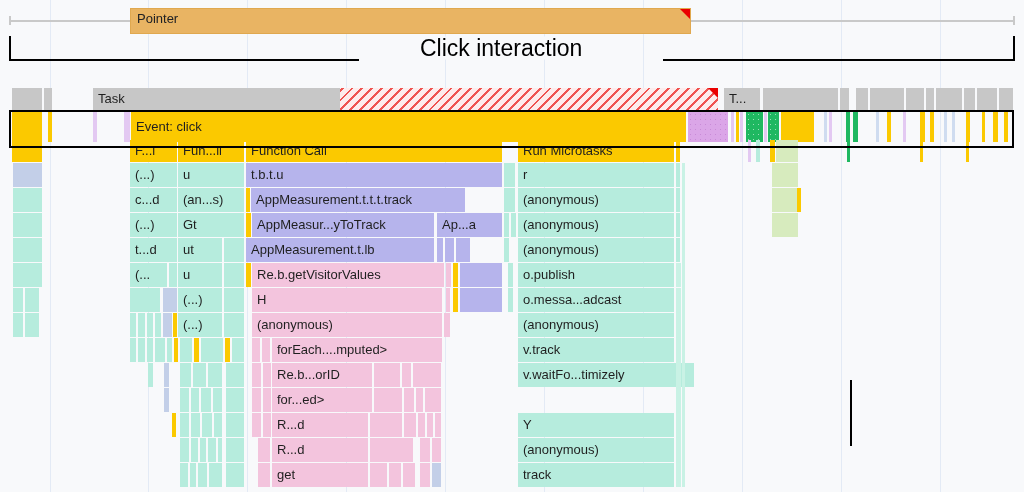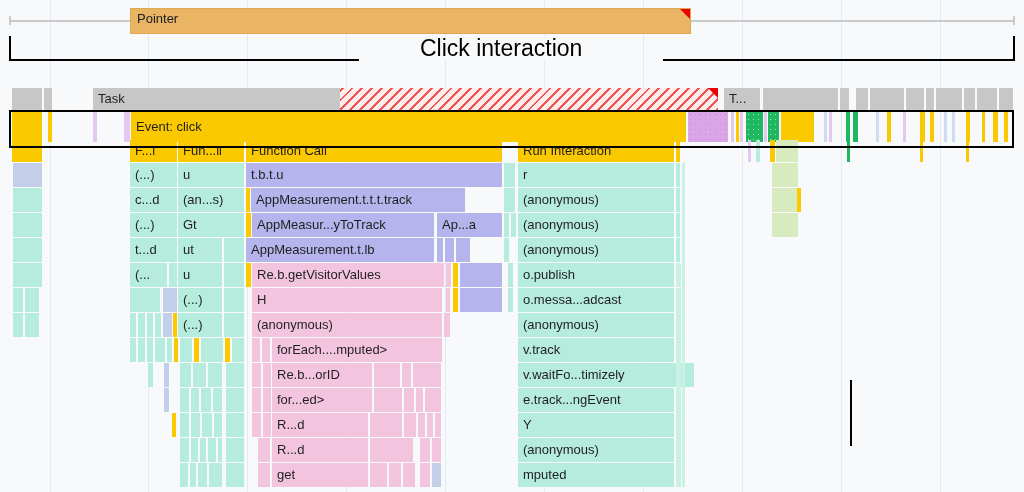--- a/index.html
+++ b/index.html
@@ -166,7 +166,7 @@
   <div class="b c-yellow" style="left:246px;top:140px;width:256px;height:22px;line-height:22px;">
     <span>Function Call</span></div>
   <div class="b c-yellow" style="left:518px;top:140px;width:156px;height:22px;line-height:22px;">
-    <span>Run Interaction</span></div>
+    <span>Run Microtasks</span></div>
   <div class="b c-yellow nolabel" style="left:676px;top:140px;width:4px;height:22px;"></div>
   <div class="b c-lilac nolabel" style="left:748px;top:140px;width:3px;height:22px;"></div>
   <div class="b c-teal nolabel" style="left:756px;top:140px;width:4px;height:22px;"></div>

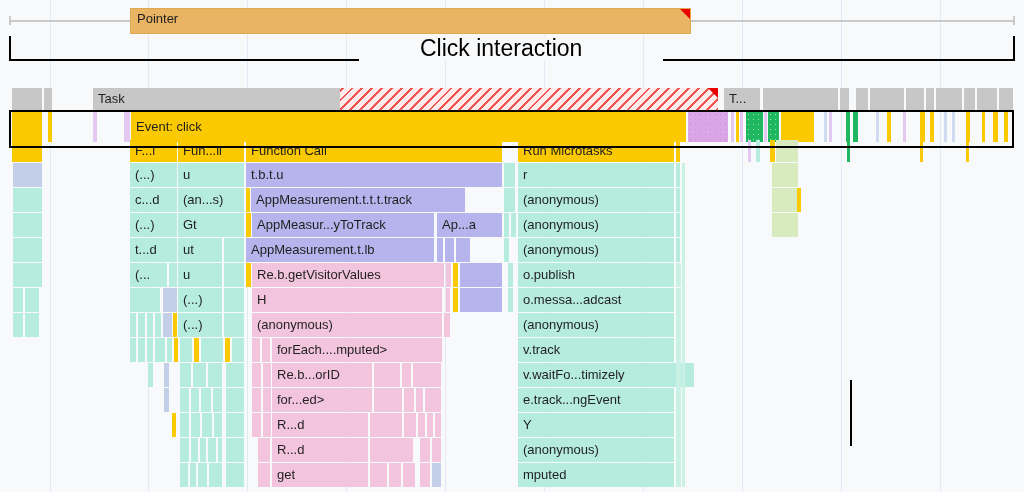--- a/index.html
+++ b/index.html
@@ -337,8 +337,6 @@
   <div class="b c-pink nolabel" style="left:404px;top:388px;width:10px;height:24px;"></div>
   <div class="b c-pink nolabel" style="left:416px;top:388px;width:7px;height:24px;"></div>
   <div class="b c-pink nolabel" style="left:425px;top:388px;width:16px;height:24px;"></div>
-  <div class="b c-teal" style="left:518px;top:388px;width:156px;height:24px;line-height:24px;">
-    <span>e.track...ngEvent</span></div>
 
   <div class="b c-yellow nolabel" style="left:172px;top:413px;width:4px;height:24px;"></div>
   <div class="b c-teal nolabel" style="left:180px;top:413px;width:9px;height:24px;"></div>

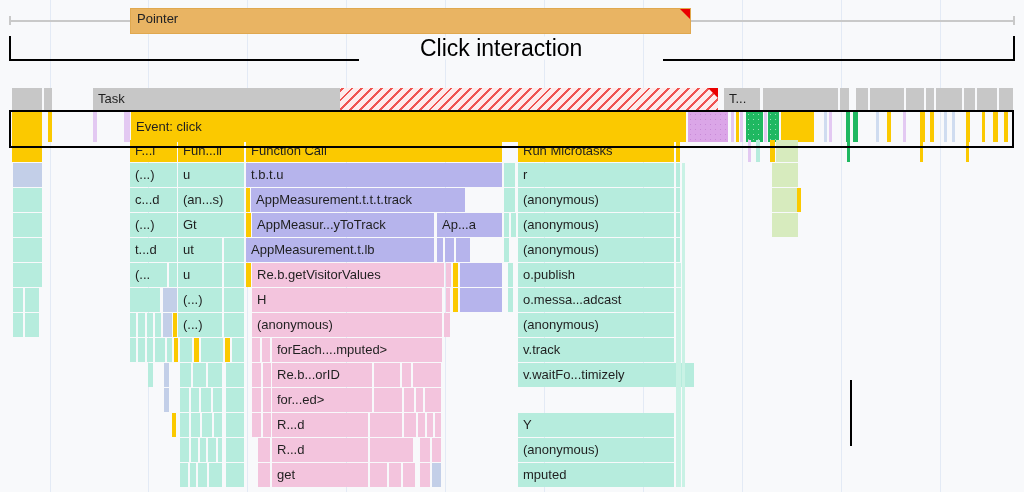--- a/index.html
+++ b/index.html
@@ -385,7 +385,7 @@
   <div class="b c-pink nolabel" style="left:420px;top:463px;width:10px;height:24px;"></div>
   <div class="b c-blue nolabel" style="left:432px;top:463px;width:9px;height:24px;"></div>
   <div class="b c-teal" style="left:518px;top:463px;width:156px;height:24px;line-height:24px;">
-    <span>mputed</span></div>
+    <span>track</span></div>
 
   <div class="b c-teal2 nolabel" style="left:676px;top:288px;width:5px;height:199px;"></div>
   <div class="b c-teal2 nolabel" style="left:682px;top:163px;width:3px;height:324px;"></div>

